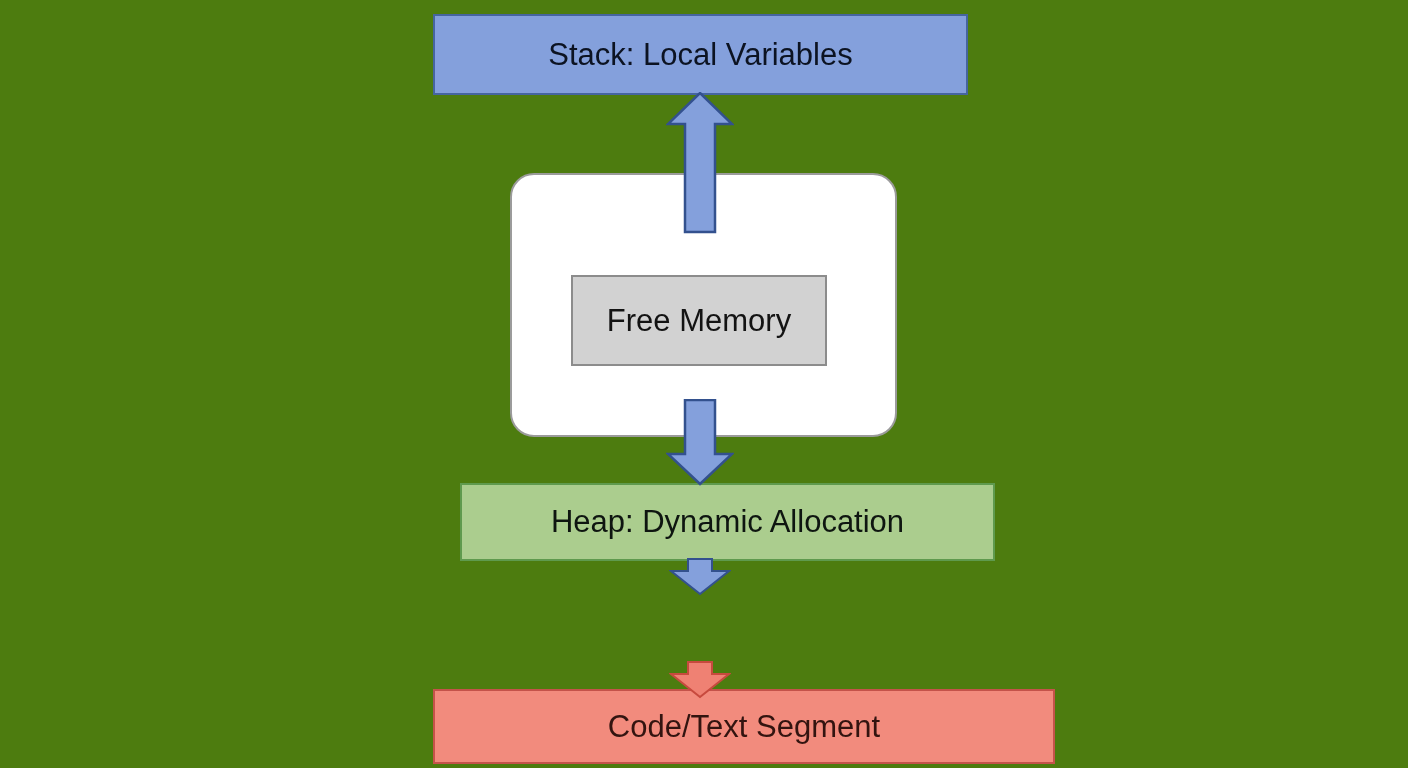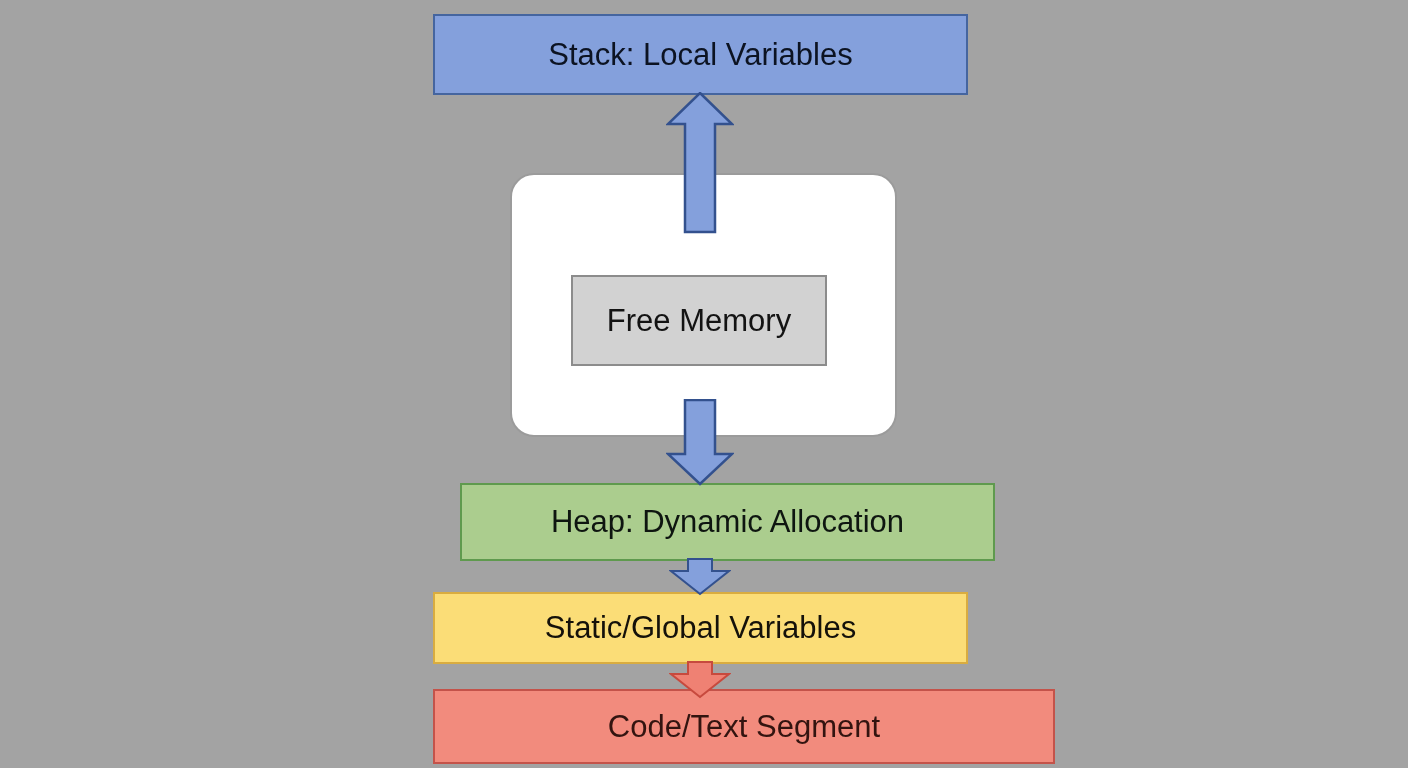--- a/index.html
+++ b/index.html
@@ -7,7 +7,7 @@
     position: relative;
     width: 1408px;
     height: 768px;
-    background: #a3a3a3;
+    background: #4d7c0f;
     overflow: hidden;
     font-family: "Liberation Sans", sans-serif;
   }

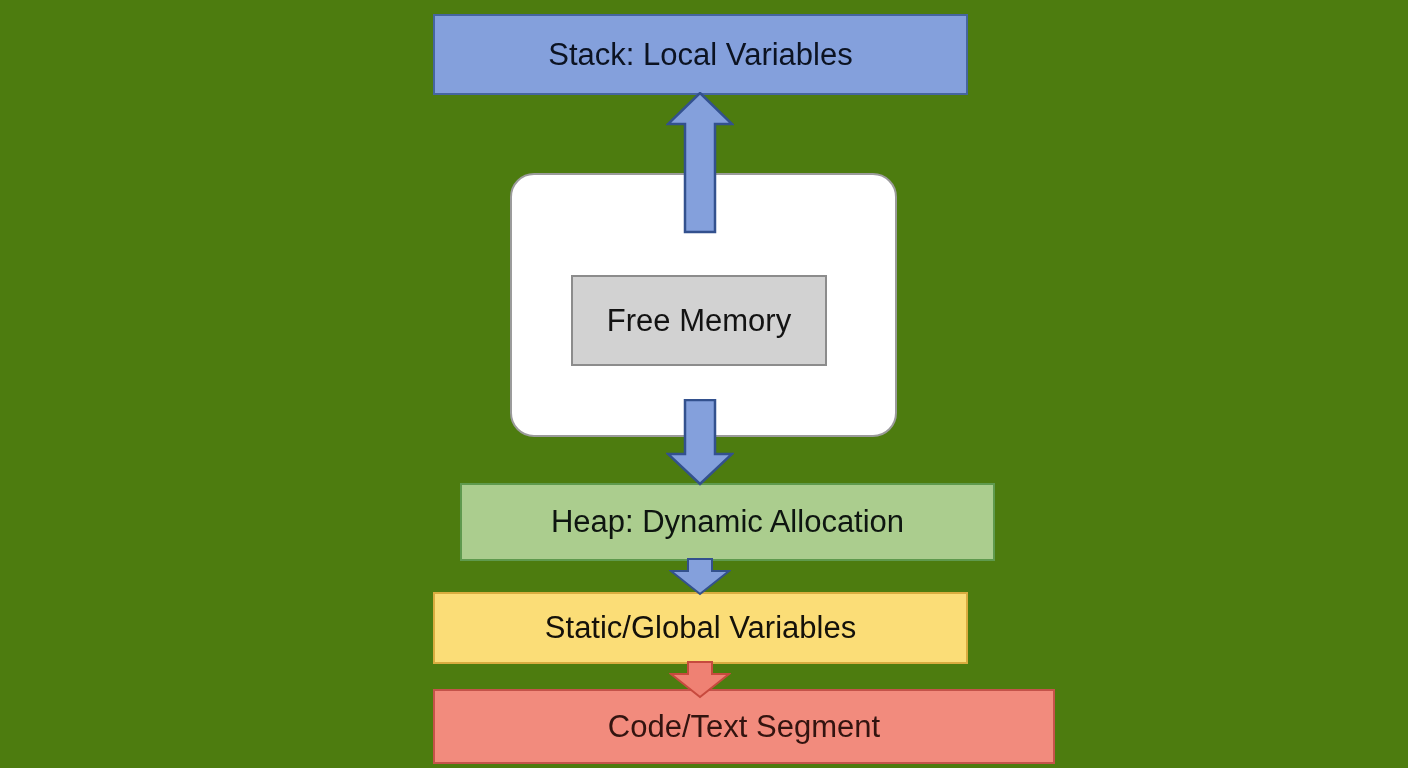--- a/index.html
+++ b/index.html
@@ -86,9 +86,6 @@
     <span>Heap: Dynamic Allocation</span>
   </div>
 
-  <div class="box box-static">
-    <span>Static/Global Variables</span>
-  </div>
 
   <div class="box box-code">
     <span>Code/Text Segment</span>

